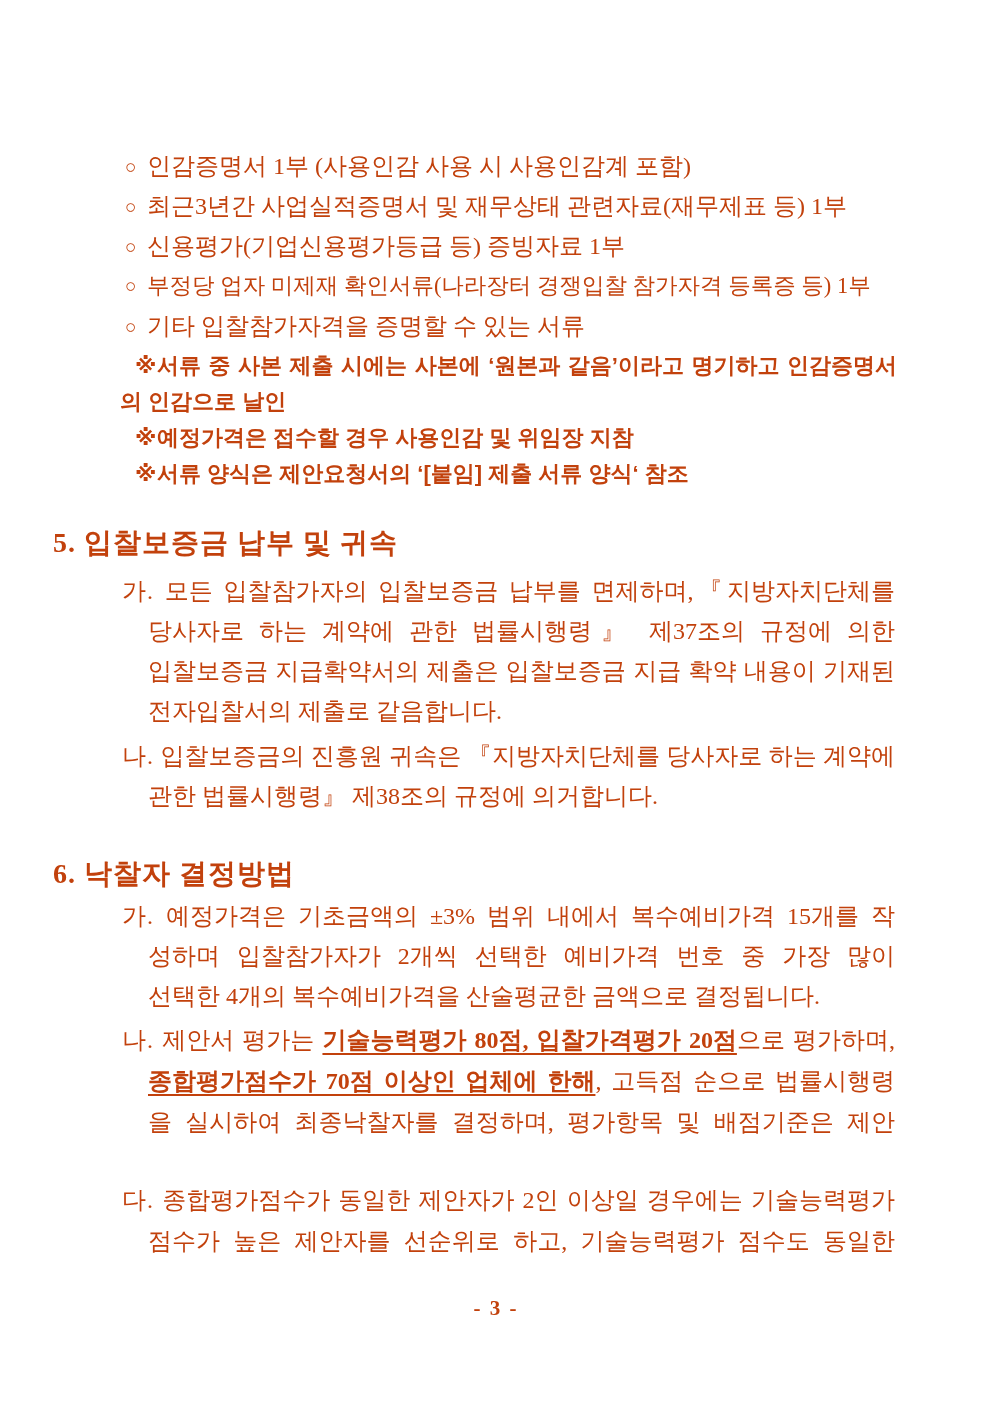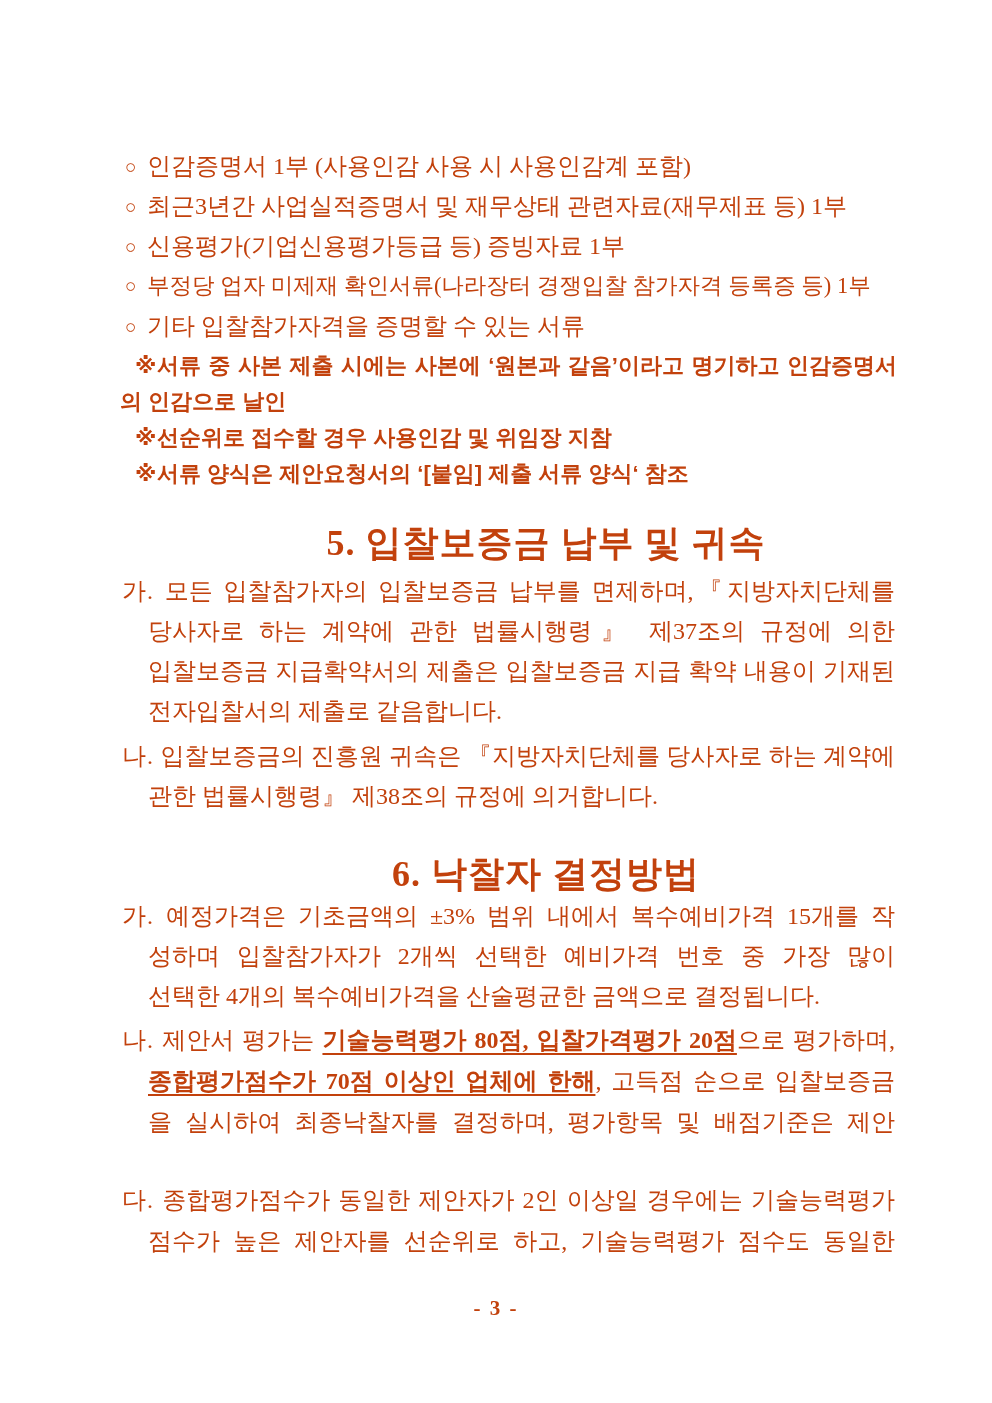--- a/index.html
+++ b/index.html
@@ -60,7 +60,7 @@
   <div class="block" style="top:348px">
     <div class="note-line just"><span class="note-marker">※</span><span>서류 중 사본 제출 시에는 사본에 ‘원본과 같음’이라고 명기하고 인감증명서 상</span></div>
     <div class="note-line note-cont"><span>의 인감으로 날인</span></div>
-    <div class="note-line"><span class="note-marker">※</span><span>선순위로 접수할 경우 사용인감 및 위임장 지참</span></div>
+    <div class="note-line"><span class="note-marker">※</span><span>예정가격은 접수할 경우 사용인감 및 위임장 지참</span></div>
     <div class="note-line"><span class="note-marker">※</span><span>서류 양식은 제안요청서의 ‘[붙임] 제출 서류 양식‘ 참조</span></div>
   </div>
 

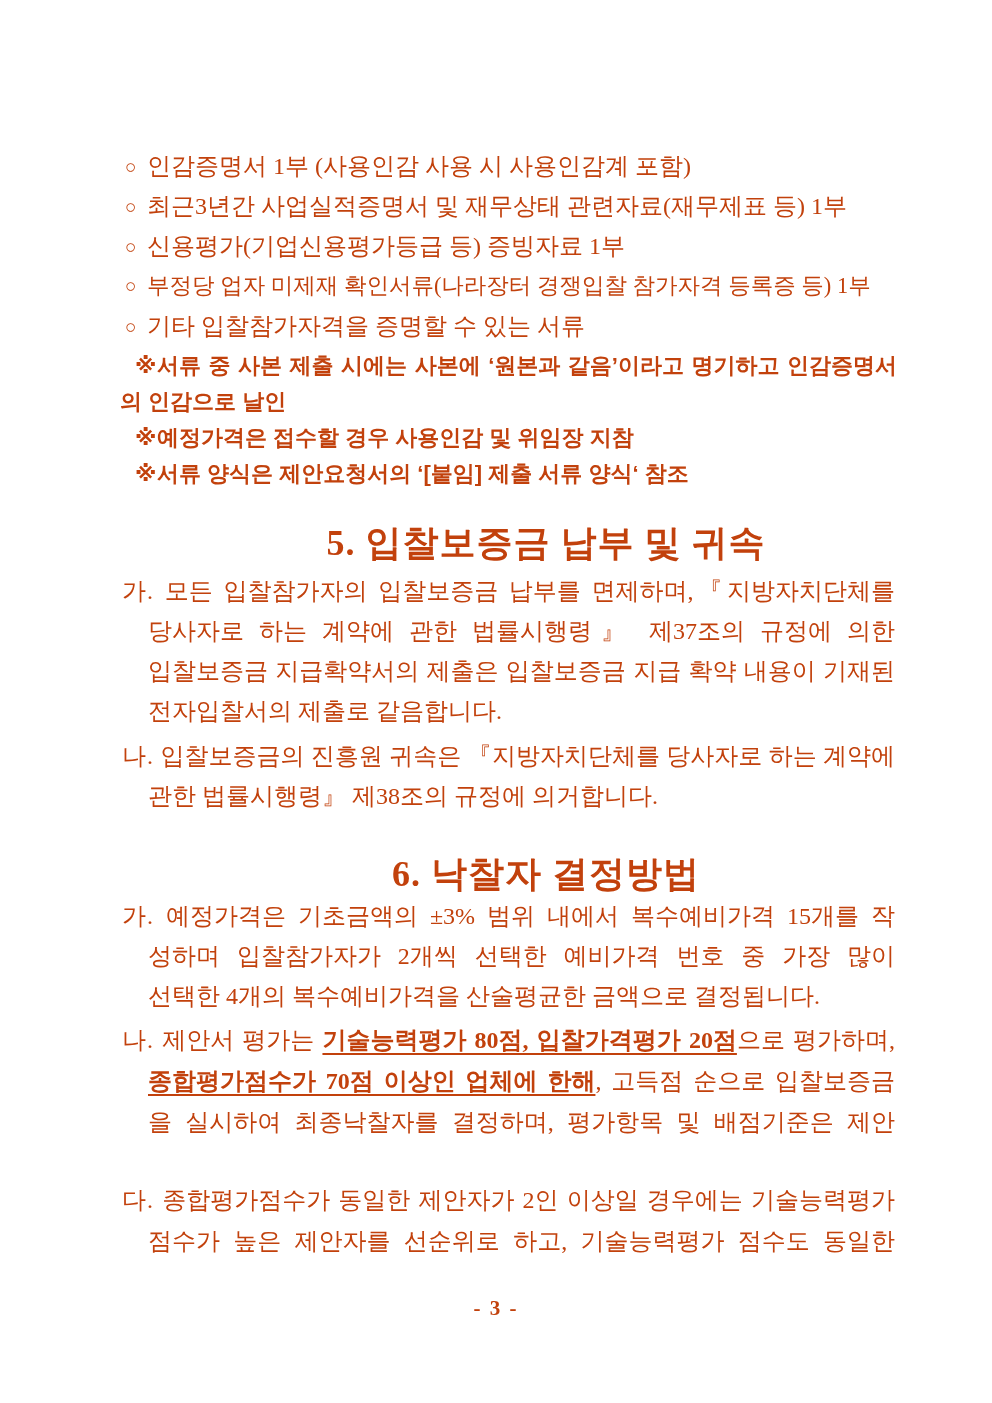--- a/index.html
+++ b/index.html
@@ -35,8 +35,8 @@
   .note-cont{padding-left:120px;}
   
   .heading{
-    height:38px;line-height:38px;font-size:36px;font-weight:bold;
-    padding-left:100px;letter-spacing:1px;overflow:hidden;text-align:center;
+    height:38px;line-height:38px;font-size:28px;font-weight:bold;
+    padding-left:53px;letter-spacing:1px;overflow:hidden;
   }
   .em{font-weight:bold;text-decoration:underline;text-underline-offset:5px;text-decoration-thickness:2px;margin-top:48px;}
   .footer{

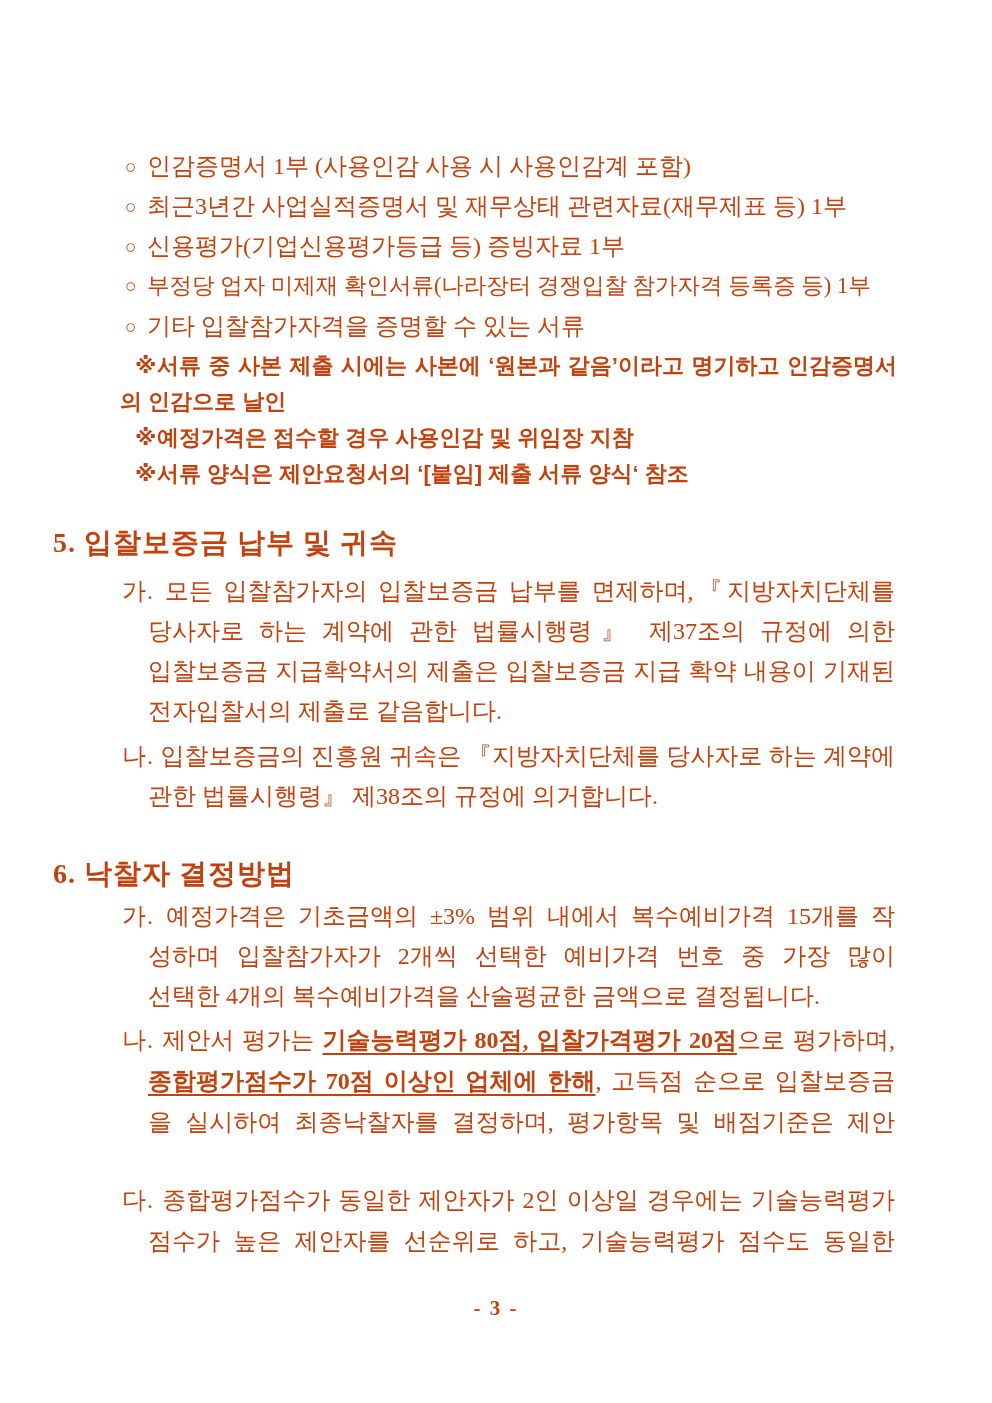--- a/index.html
+++ b/index.html
@@ -88,7 +88,7 @@
 
   <div class="block" style="top:1020px">
     <div class="line lh41 just li-first"><span class="li-marker">나.</span> <span>제안서 평가는 </span><span class="em">기술능력평가 80점, 입찰가격평가 20점</span><span>으로 평가하며,</span></div>
-    <div class="line lh41 just"><span class="em">종합평가점수가 70점 이상인 업체에 한해</span><span>, 고득점 순으로 입찰보증금</span></div>
+    <div class="line lh41 just"><span class="em">종합평가점수가 70점 이상인 업체에 한해</span><span>, 고득점 순으로 법률시행령</span></div>
     <div class="line lh41 just"><span>을 실시하여 최종낙찰자를 결정하며, 평가항목 및 배점기준은 제안</span></div>
   </div>
 

